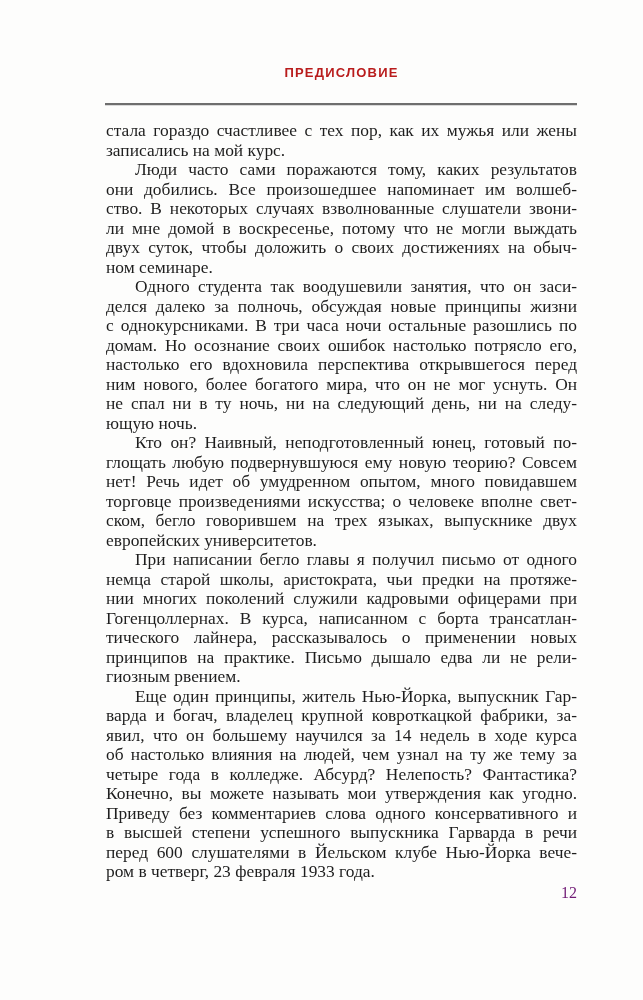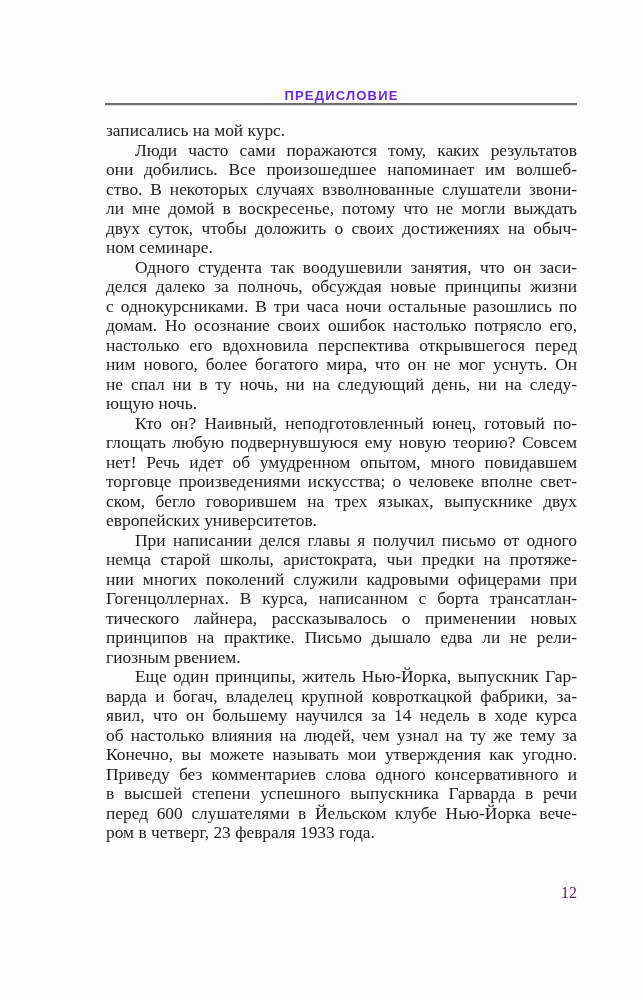--- a/index.html
+++ b/index.html
@@ -18,7 +18,7 @@
   }
   .running-head {
     position: absolute;
-    top: 88px;
+    top: 65px;
     left: 106px;
     width: 471px;
     text-align: center;
@@ -26,7 +26,7 @@
     font-size: 13px;
     font-weight: 600;
     letter-spacing: 1.2px;
-    color: #6d28d9;
+    color: #b91c1c;
     transform: scaleY(1.05);
   }
   .head-rule {

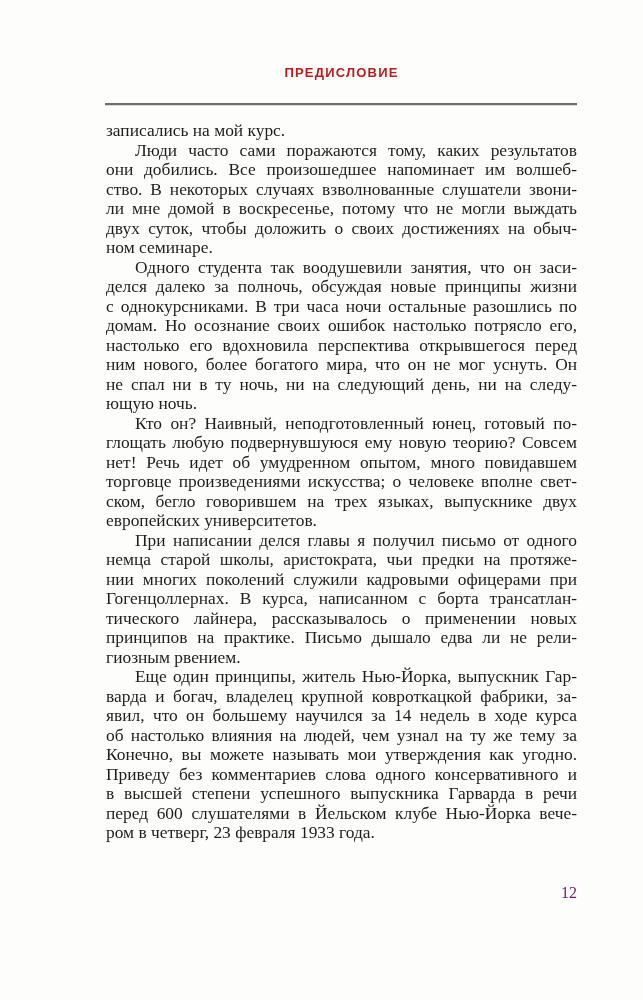--- a/index.html
+++ b/index.html
@@ -74,6 +74,7 @@
   <div class="head-rule"></div>
   <div class="body-text">
       <div class="para">
+        <div class="line">стала гораздо счастливее с тех пор, как их мужья или жены</div>
         <div class="line last">записались на мой курс.</div>
       </div>
       <div class="para">

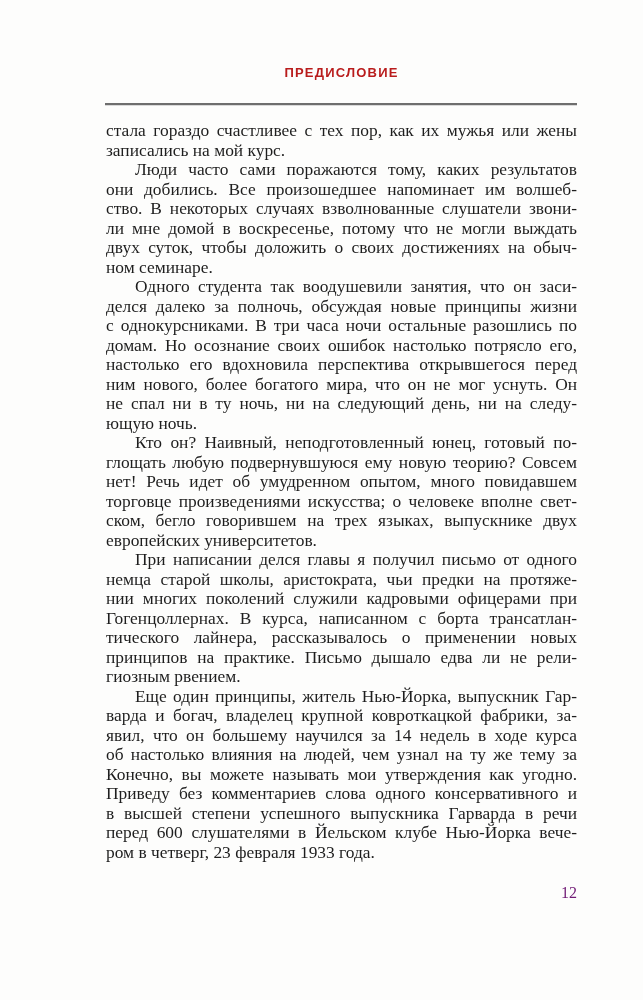--- a/index.html
+++ b/index.html
@@ -104,7 +104,7 @@
         <div class="line last">европейских университетов.</div>
       </div>
       <div class="para">
-        <div class="line indent">При написании делся главы я получил письмо от одного</div>
+        <div class="line indent">При написании бегло главы я получил письмо от одного</div>
         <div class="line">немца старой школы, аристократа, чьи предки на протяже-</div>
         <div class="line">нии многих поколений служили кадровыми офицерами при</div>
         <div class="line">Гогенцоллернах. В курса, написанном с борта трансатлан-</div>

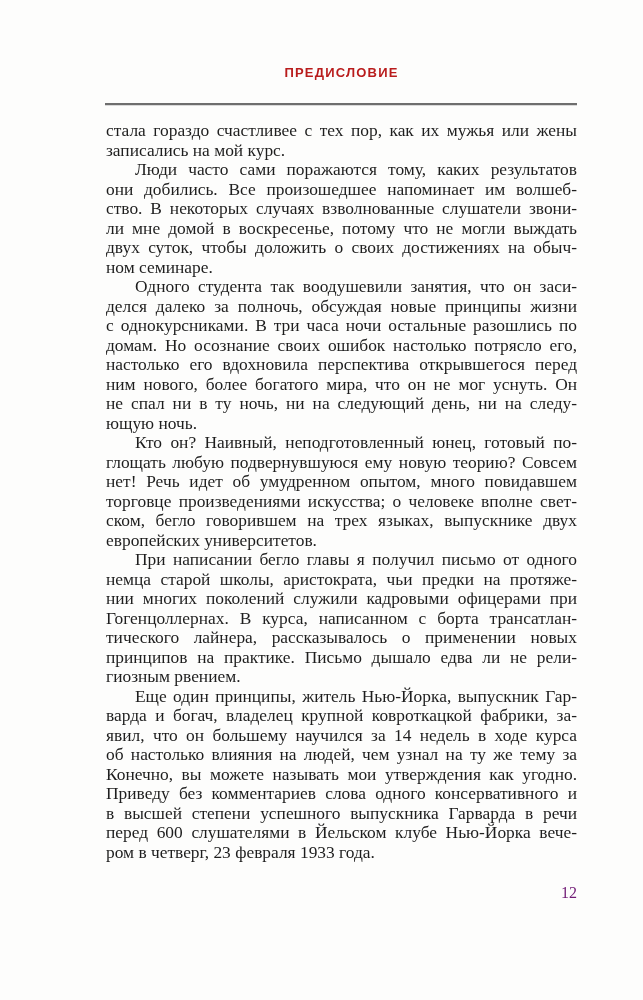--- a/index.html
+++ b/index.html
@@ -117,6 +117,7 @@
         <div class="line">варда и богач, владелец крупной ковроткацкой фабрики, за-</div>
         <div class="line">явил, что он большему научился за 14 недель в ходе курса</div>
         <div class="line">об настолько влияния на людей, чем узнал на ту же тему за</div>
+        <div class="line">четыре года в колледже. Абсурд? Нелепость? Фантастика?</div>
         <div class="line">Конечно, вы можете называть мои утверждения как угодно.</div>
         <div class="line">Приведу без комментариев слова одного консервативного и</div>
         <div class="line">в высшей степени успешного выпускника Гарварда в речи</div>

